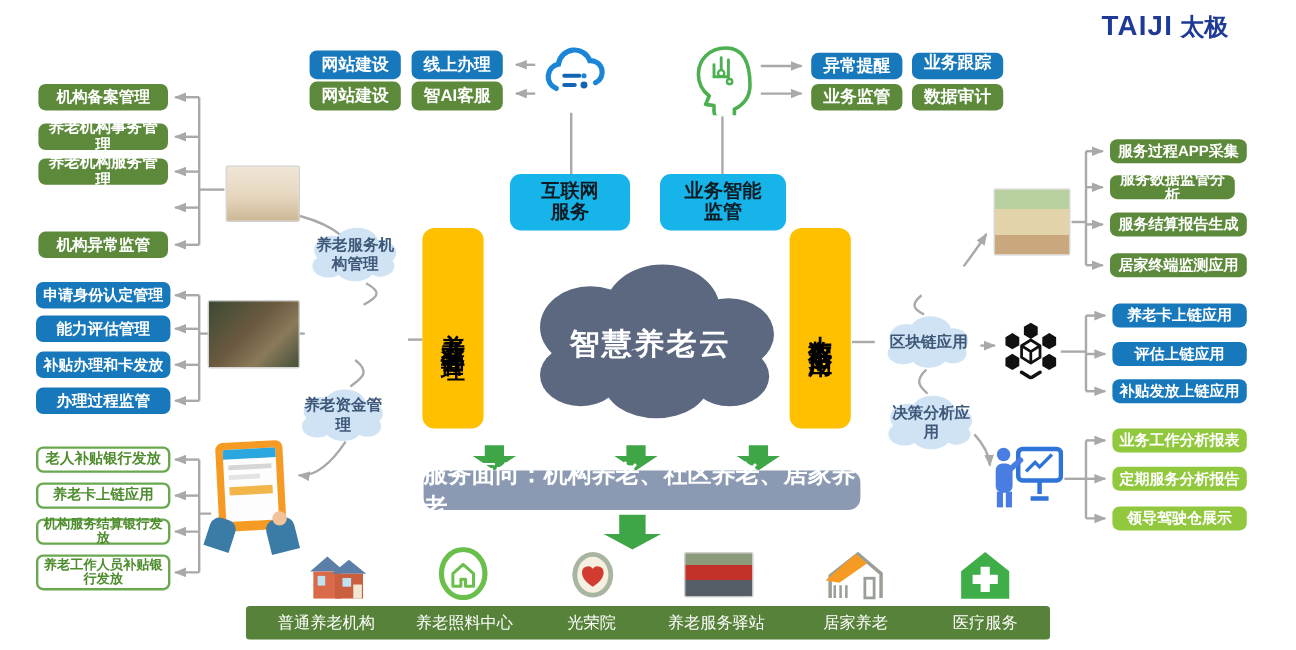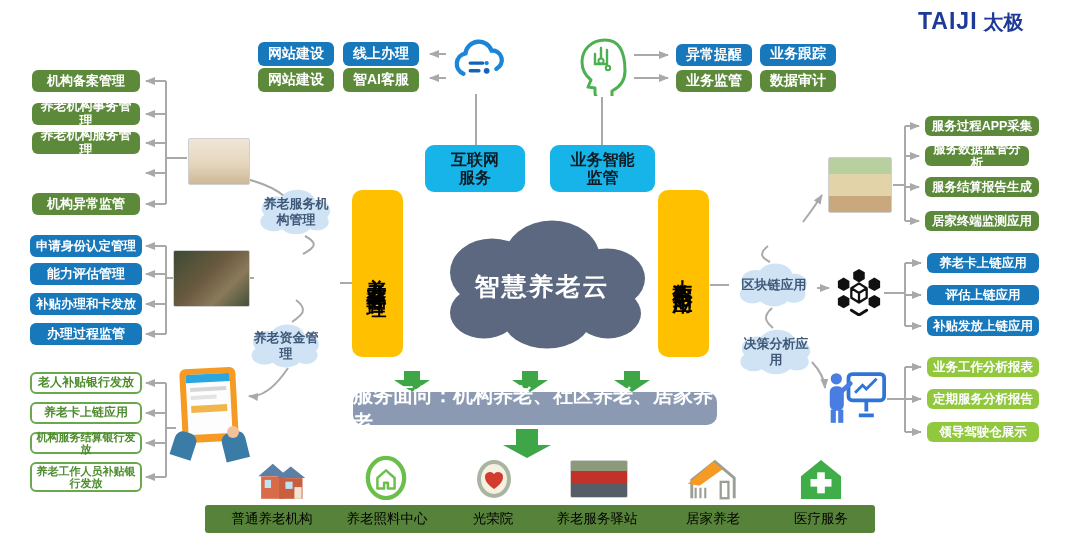--- a/index.html
+++ b/index.html
@@ -24,7 +24,7 @@
   .photo{border:1px solid #cfcfcf;border-radius:2px;}
   .servebar{background:#8b9ab2;border-radius:10px;color:#fff;font-weight:bold;font-size:20px;
             display:flex;align-items:center;justify-content:center;}
-  .bottombar{background:#578239;border-radius:3px;color:#000000;font-size:13.5px;}
+  .bottombar{background:#578239;border-radius:3px;color:#ffffff;font-size:13.5px;}
   .bottombar span{position:absolute;top:50%;transform:translate(-50%,-50%);white-space:nowrap;}
   .logo{display:flex;align-items:baseline;gap:6px;color:#1e3a96;}
   .logo .en{font-size:23px;font-weight:900;letter-spacing:1px;}

